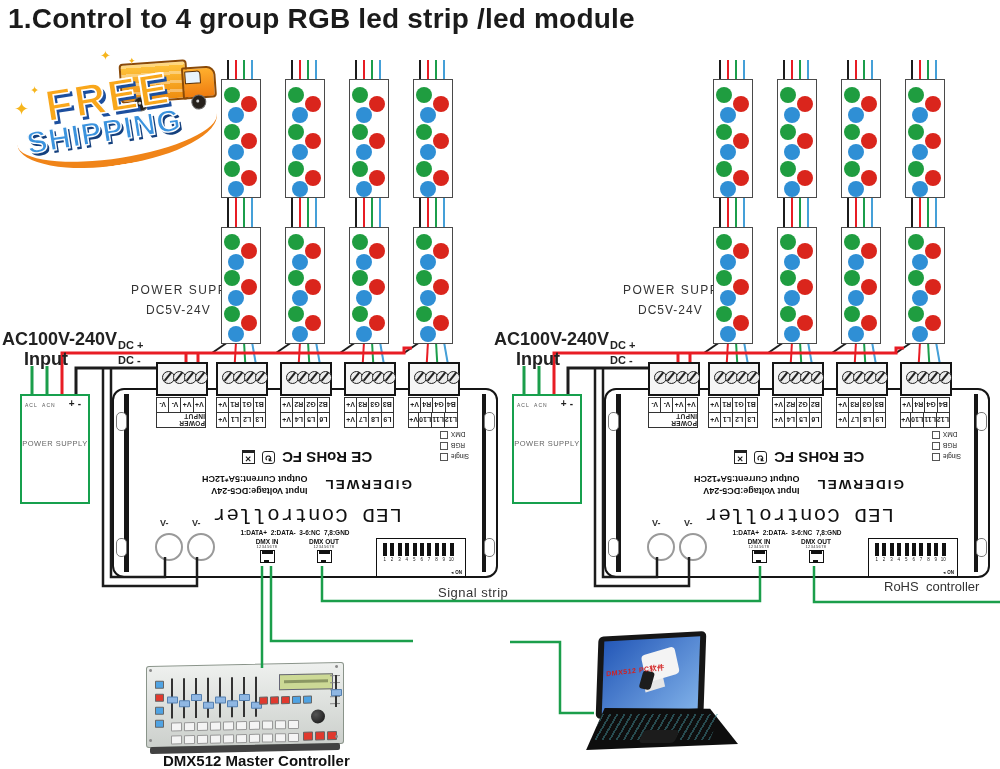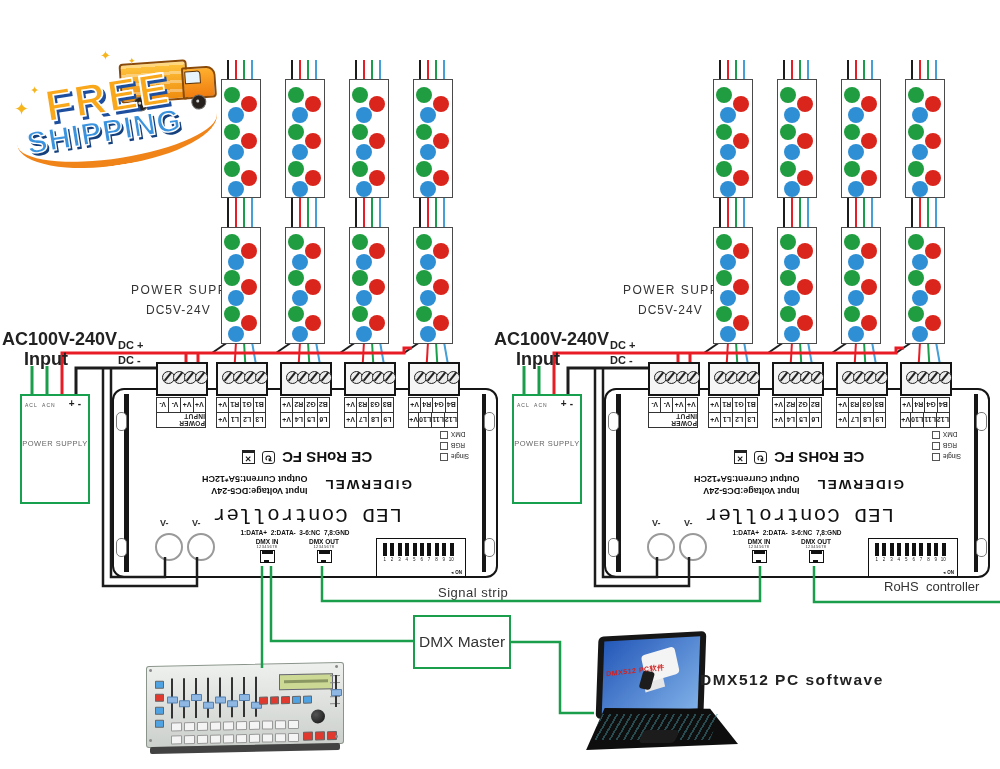--- a/index.html
+++ b/index.html
@@ -221,6 +221,7 @@
       <path d="M554 394 V353 H896 v-5 h8 M678 353 V376 M690 353 V376" class="wr" stroke-width="3"></path>
     </svg>
 
+  <div class="abs" id="title">1.Control to 4 group RGB led strip /led module</div>
 
   <div id="groups">
   <div class="group" style="left: 0px;">

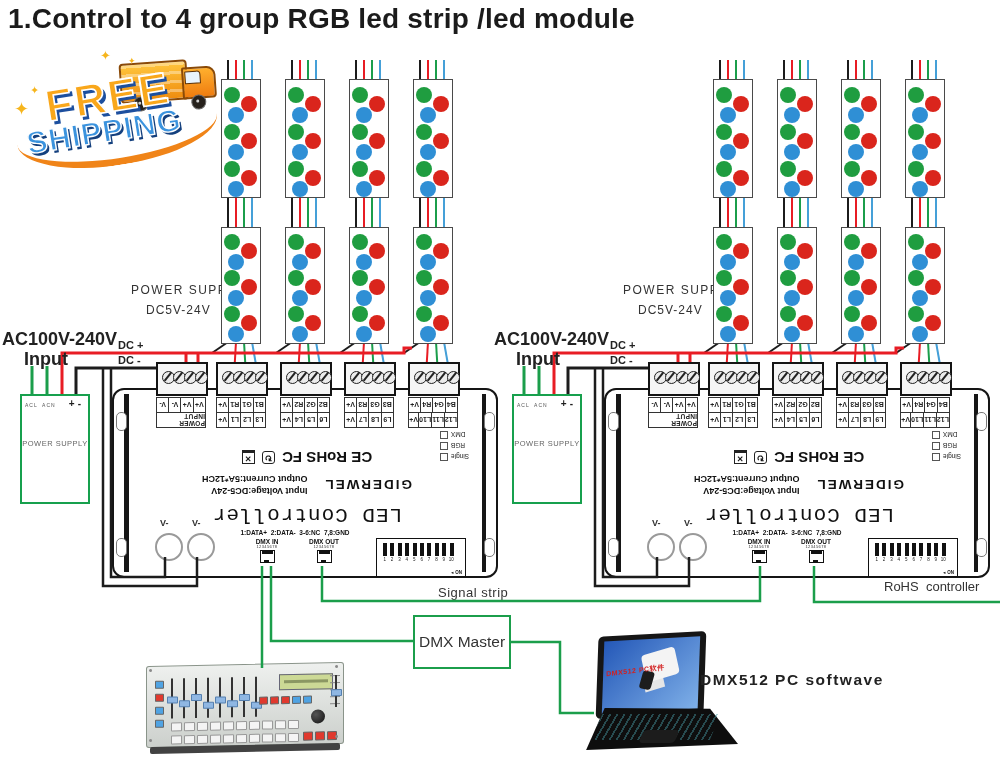--- a/index.html
+++ b/index.html
@@ -908,7 +908,6 @@
 
   <div class="abs" id="sig-lbl">Signal strip</div>
   <div class="abs pre" id="next-lbl">RoHS  controller</div>
-  <div class="abs" id="master">DMX Master</div>
 
   <div class="abs" id="console">
     <div class="cs-body" id="cs-body">

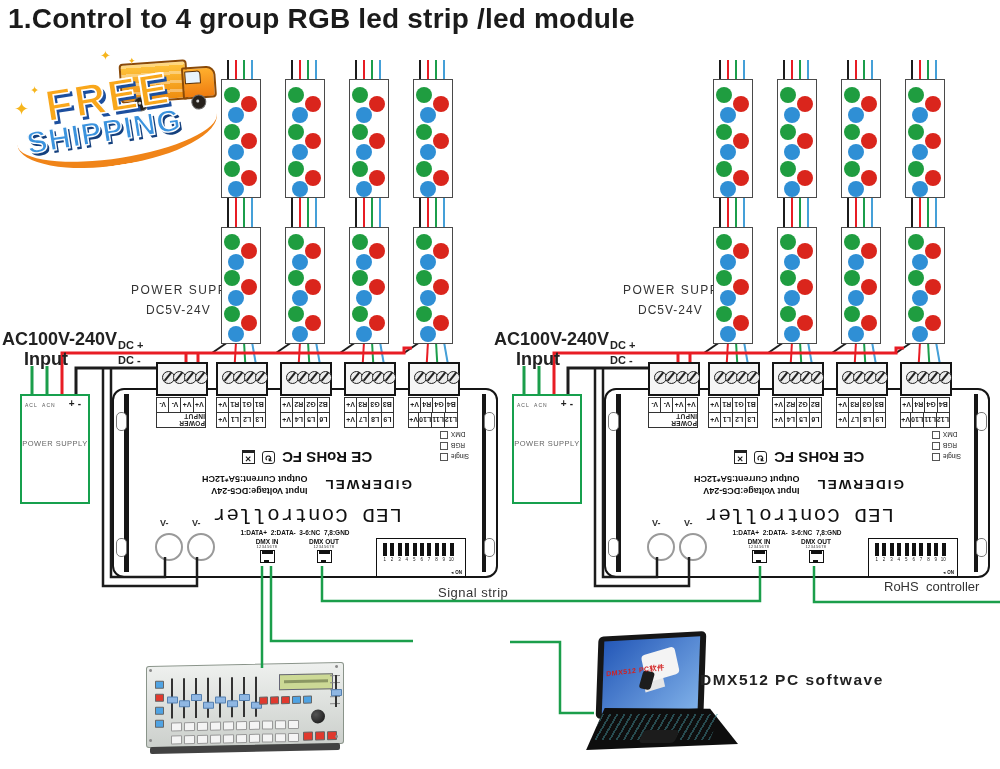--- a/index.html
+++ b/index.html
@@ -988,7 +988,6 @@
     <div class="lt-keys"></div>
     <div class="lt-pad"></div>
   </div>
-  <div class="abs" id="laptop-label">DMX512 PC softwave</div>
 
   <svg class="wires front" id="wires-front" width="1000" height="769">
       <path d="M103 368 V586 H197 V557" class="wk" stroke-width="2.5"></path>

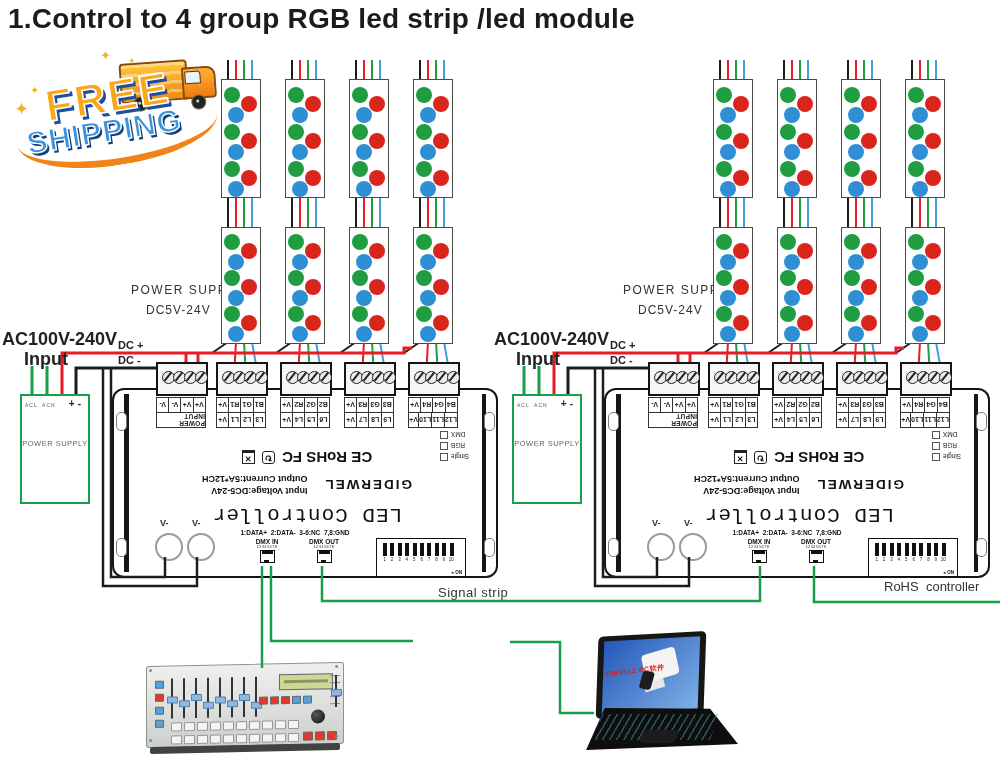--- a/index.html
+++ b/index.html
@@ -975,6 +975,7 @@
       </div>
     <div class="cs-base"></div>
   </div>
+  <div class="abs" id="console-label">DMX512 Master Controller</div>
 
   <div class="abs" id="laptop">
     <div class="lt-screen">

